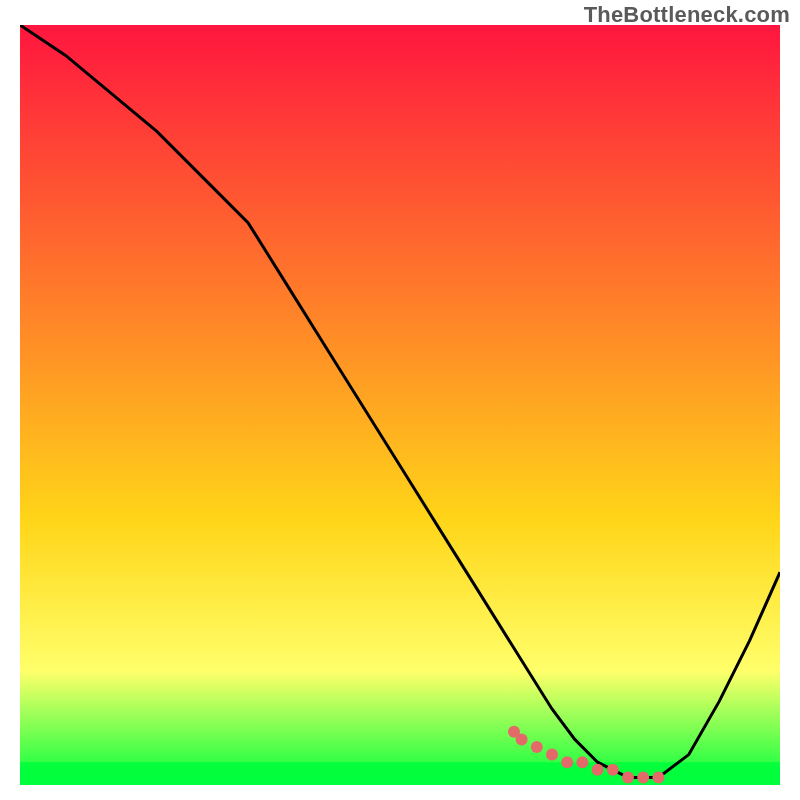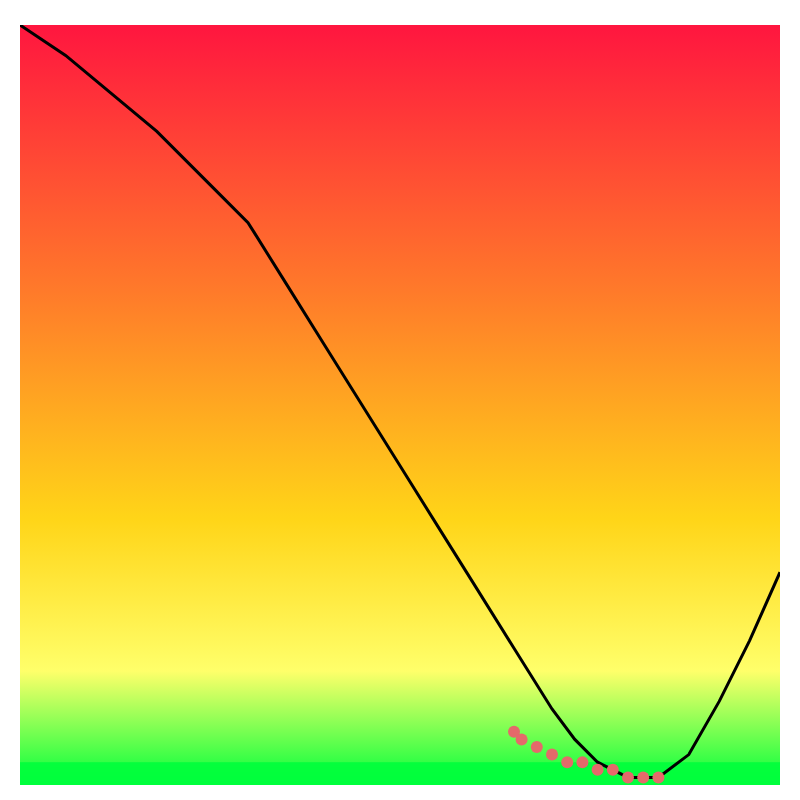--- a/index.html
+++ b/index.html
@@ -44,6 +44,7 @@
 
 <div class="chart-root">
 
+  <div class="watermark">TheBottleneck.com</div>
 
   <div class="plot-area">
     <svg id="plot-svg" viewBox="0 0 760 760" preserveAspectRatio="none">

